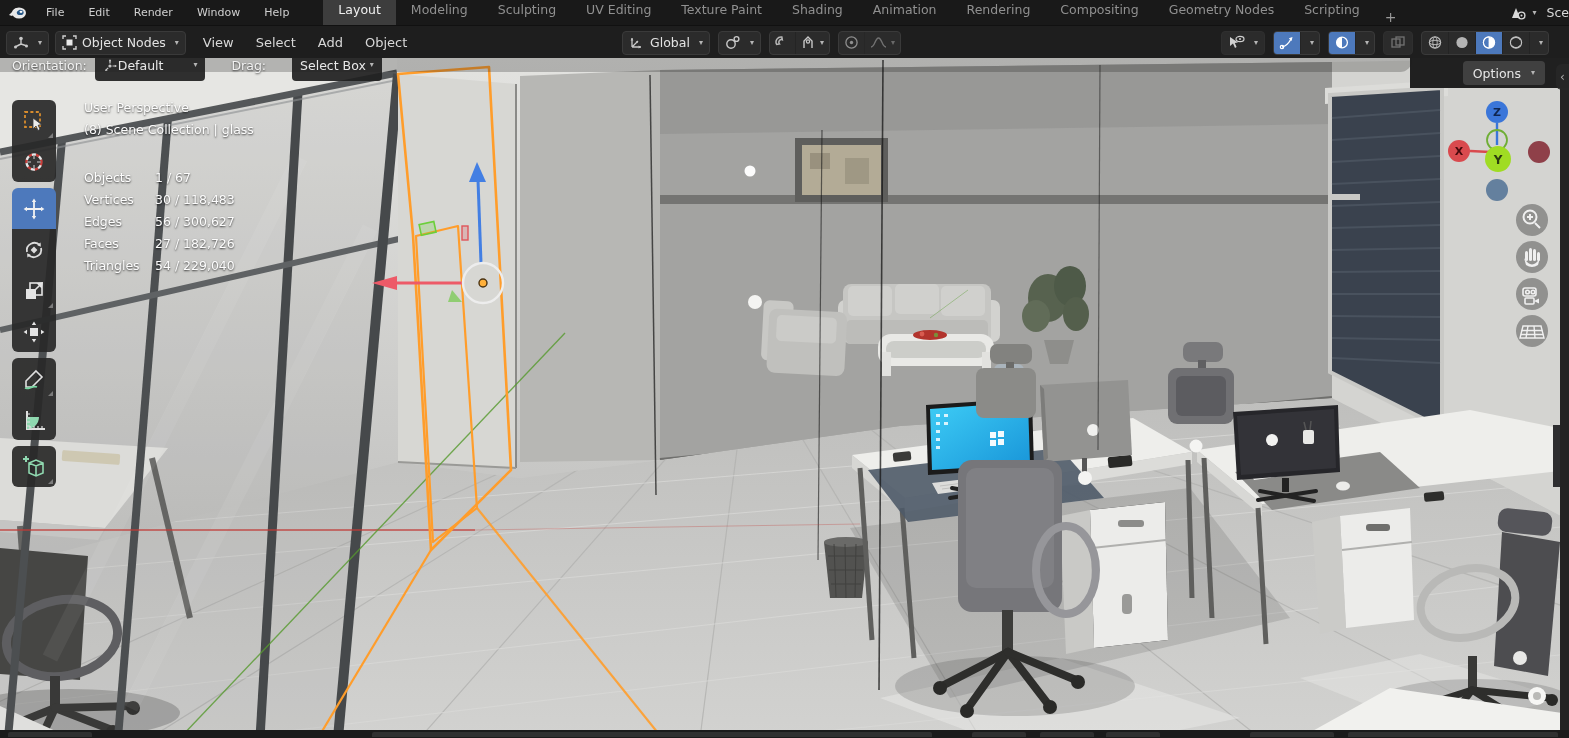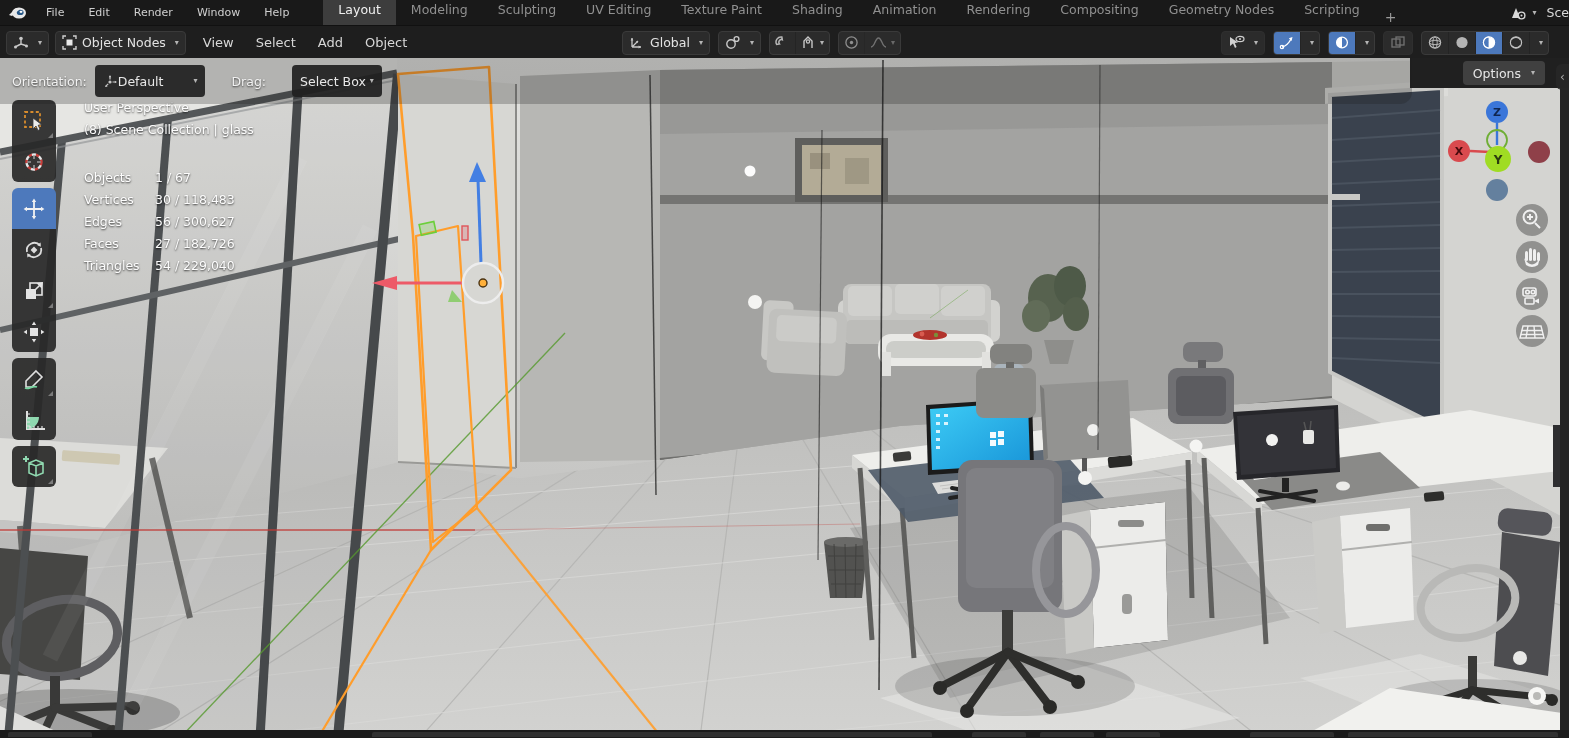--- a/index.html
+++ b/index.html
@@ -45,7 +45,7 @@
   .viewport svg { display:block; }
   
   .toolbar-row-bg { position:absolute; top:58px; left:1410px; width:159px; height:30px; background:#202020; z-index:30; }
-  .toolsettings { position:absolute; top:58px; left:0; width:1412px; height:46px;
+  .toolsettings { position:absolute; top:58px; left:0; width:1412px; height:14px;
     background:rgba(28,28,28,0.25); border-radius:0 0 12px 0; display:flex; align-items:center;
     z-index:31; }
   .ts-label { color:#f2f2f2; font-size:12.5px; text-shadow:0 1px 2px rgba(0,0,0,.7); margin:0 8px 0 12px; }

